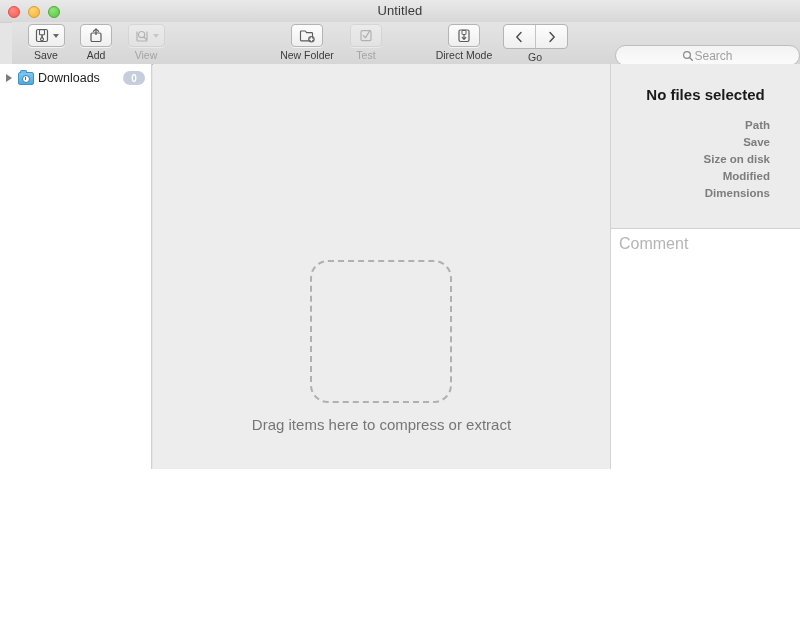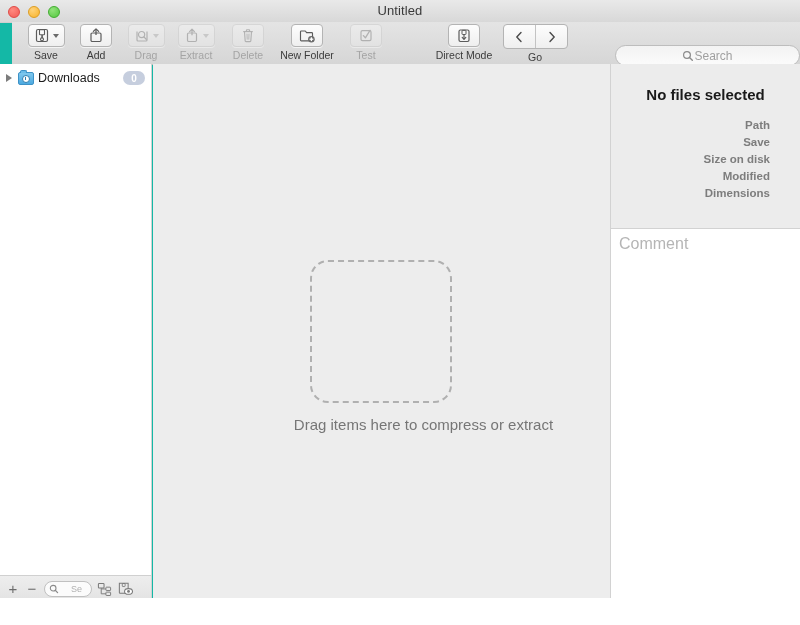--- a/index.html
+++ b/index.html
@@ -14,9 +14,9 @@
   #app {
     position: relative;
     width: 800px;
-    height: 598px;
+    height: 469px;
     overflow: hidden;
-    background: #14b8a6;
+    background: #e5e5e5;
   }
 
   

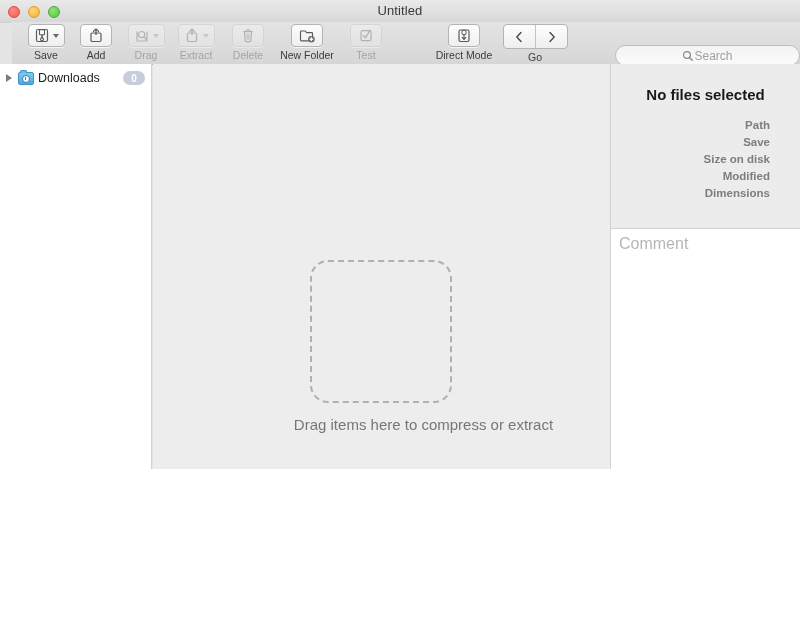--- a/index.html
+++ b/index.html
@@ -405,7 +405,7 @@
         </svg>
         <span class="chev"></span>
       </div>
-      <div class="tb-label dim">Drag</div>
+      <div class="tb-label dim">View</div>
     </div>
 
     <div class="tb-item" style="left:152px;">

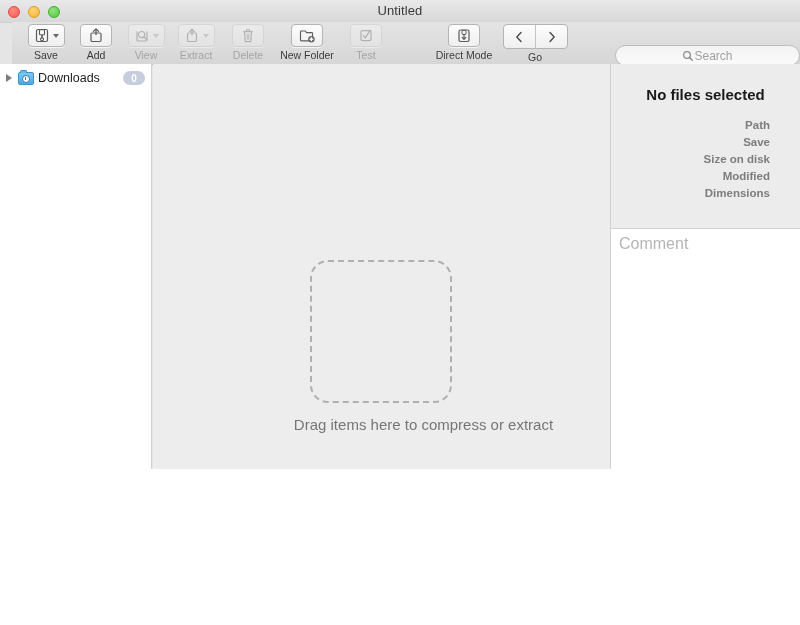--- a/index.html
+++ b/index.html
@@ -408,17 +408,6 @@
       <div class="tb-label dim">View</div>
     </div>
 
-    <div class="tb-item" style="left:152px;">
-      <div class="tb-btn disabled">
-        <svg class="ico" width="16" height="17" viewBox="0 0 16 17">
-          <rect x="3.5" y="6" width="9" height="8.5" rx="1.2" fill="none" stroke="#8d8d8d" stroke-width="1.2"></rect>
-          <line x1="8" y1="2.2" x2="8" y2="8.2" stroke="#8d8d8d" stroke-width="1.3"></line>
-          <polyline points="5.6,4.6 8,2.2 10.4,4.6" fill="none" stroke="#8d8d8d" stroke-width="1.3" stroke-linejoin="round" stroke-linecap="round"></polyline>
-        </svg>
-        <span class="chev"></span>
-      </div>
-      <div class="tb-label dim">Extract</div>
-    </div>
 
     <div class="tb-item" style="left:204px;">
       <div class="tb-btn disabled">

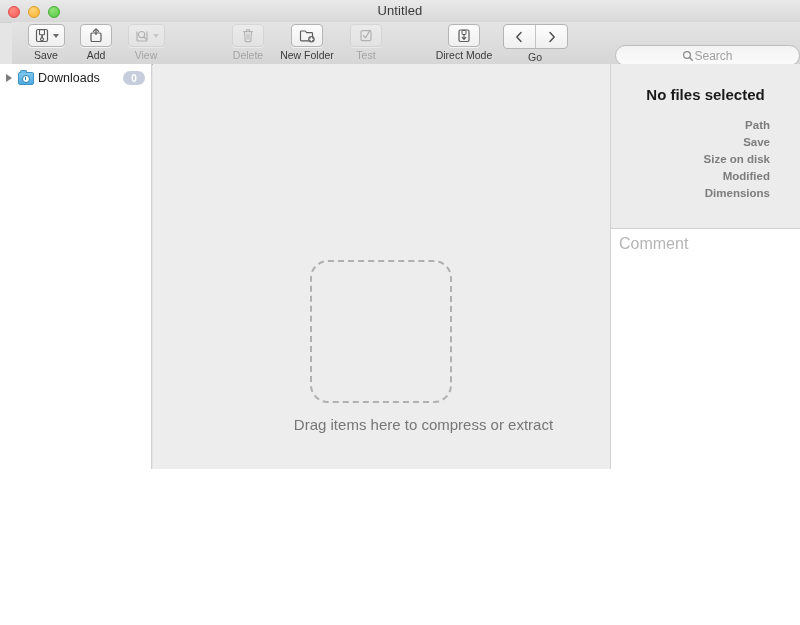--- a/index.html
+++ b/index.html
@@ -409,18 +409,6 @@
     </div>
 
 
-    <div class="tb-item" style="left:204px;">
-      <div class="tb-btn disabled">
-        <svg class="ico" width="16" height="17" viewBox="0 0 16 17">
-          <path d="M4.5 5 L5.2 14 Q5.25 14.6 5.9 14.6 L10.1 14.6 Q10.75 14.6 10.8 14 L11.5 5" fill="none" stroke="#8d8d8d" stroke-width="1.15"></path>
-          <line x1="3.2" y1="4.6" x2="12.8" y2="4.6" stroke="#8d8d8d" stroke-width="1.2"></line>
-          <path d="M6.4 4.5 L6.4 3.2 Q6.4 2.7 7 2.7 L9 2.7 Q9.6 2.7 9.6 3.2 L9.6 4.5" fill="none" stroke="#8d8d8d" stroke-width="1.1"></path>
-          <line x1="7" y1="6.6" x2="7.2" y2="12.6" stroke="#8d8d8d" stroke-width="0.9"></line>
-          <line x1="9" y1="6.6" x2="8.8" y2="12.6" stroke="#8d8d8d" stroke-width="0.9"></line>
-        </svg>
-      </div>
-      <div class="tb-label dim">Delete</div>
-    </div>
 
     <div class="tb-item" style="left:262px; width:66px;">
       <div class="tb-btn">

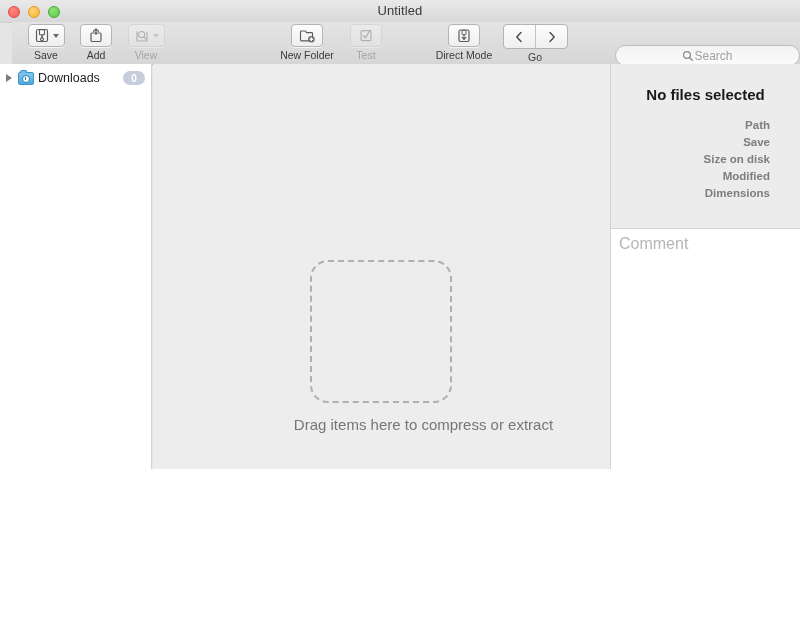--- a/index.html
+++ b/index.html
@@ -281,7 +281,6 @@
     text-align: center;
     font-size: 15px;
     color: #767676;
-    margin-left: 42px;
   }
 
   

